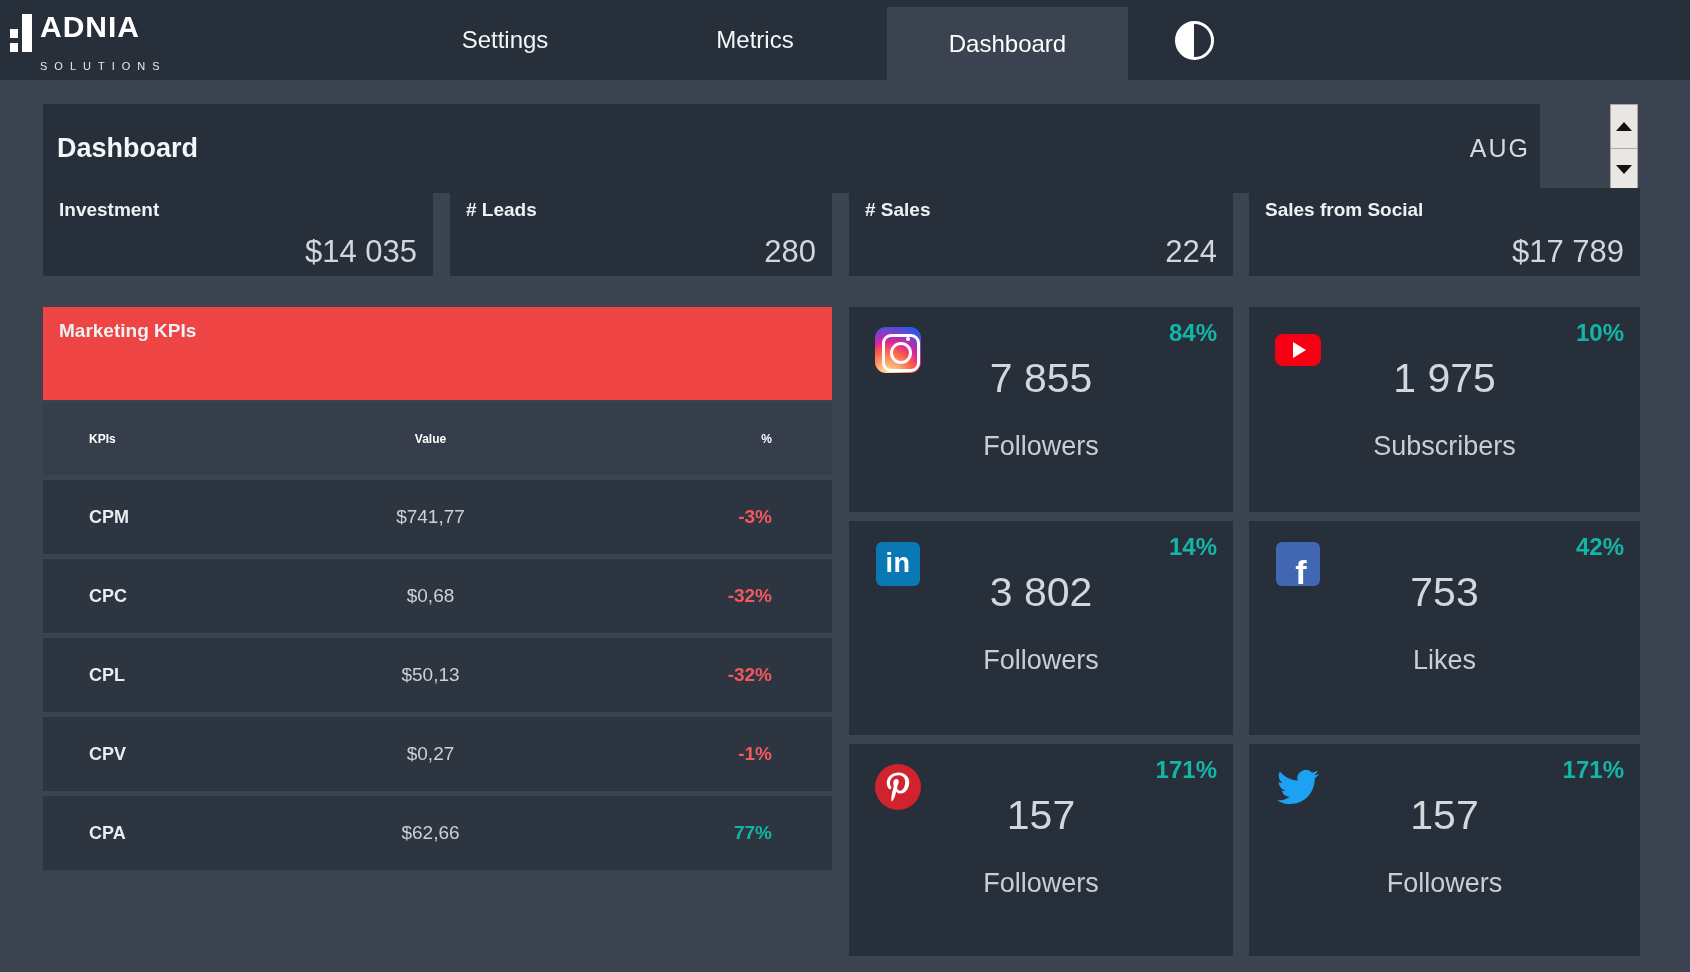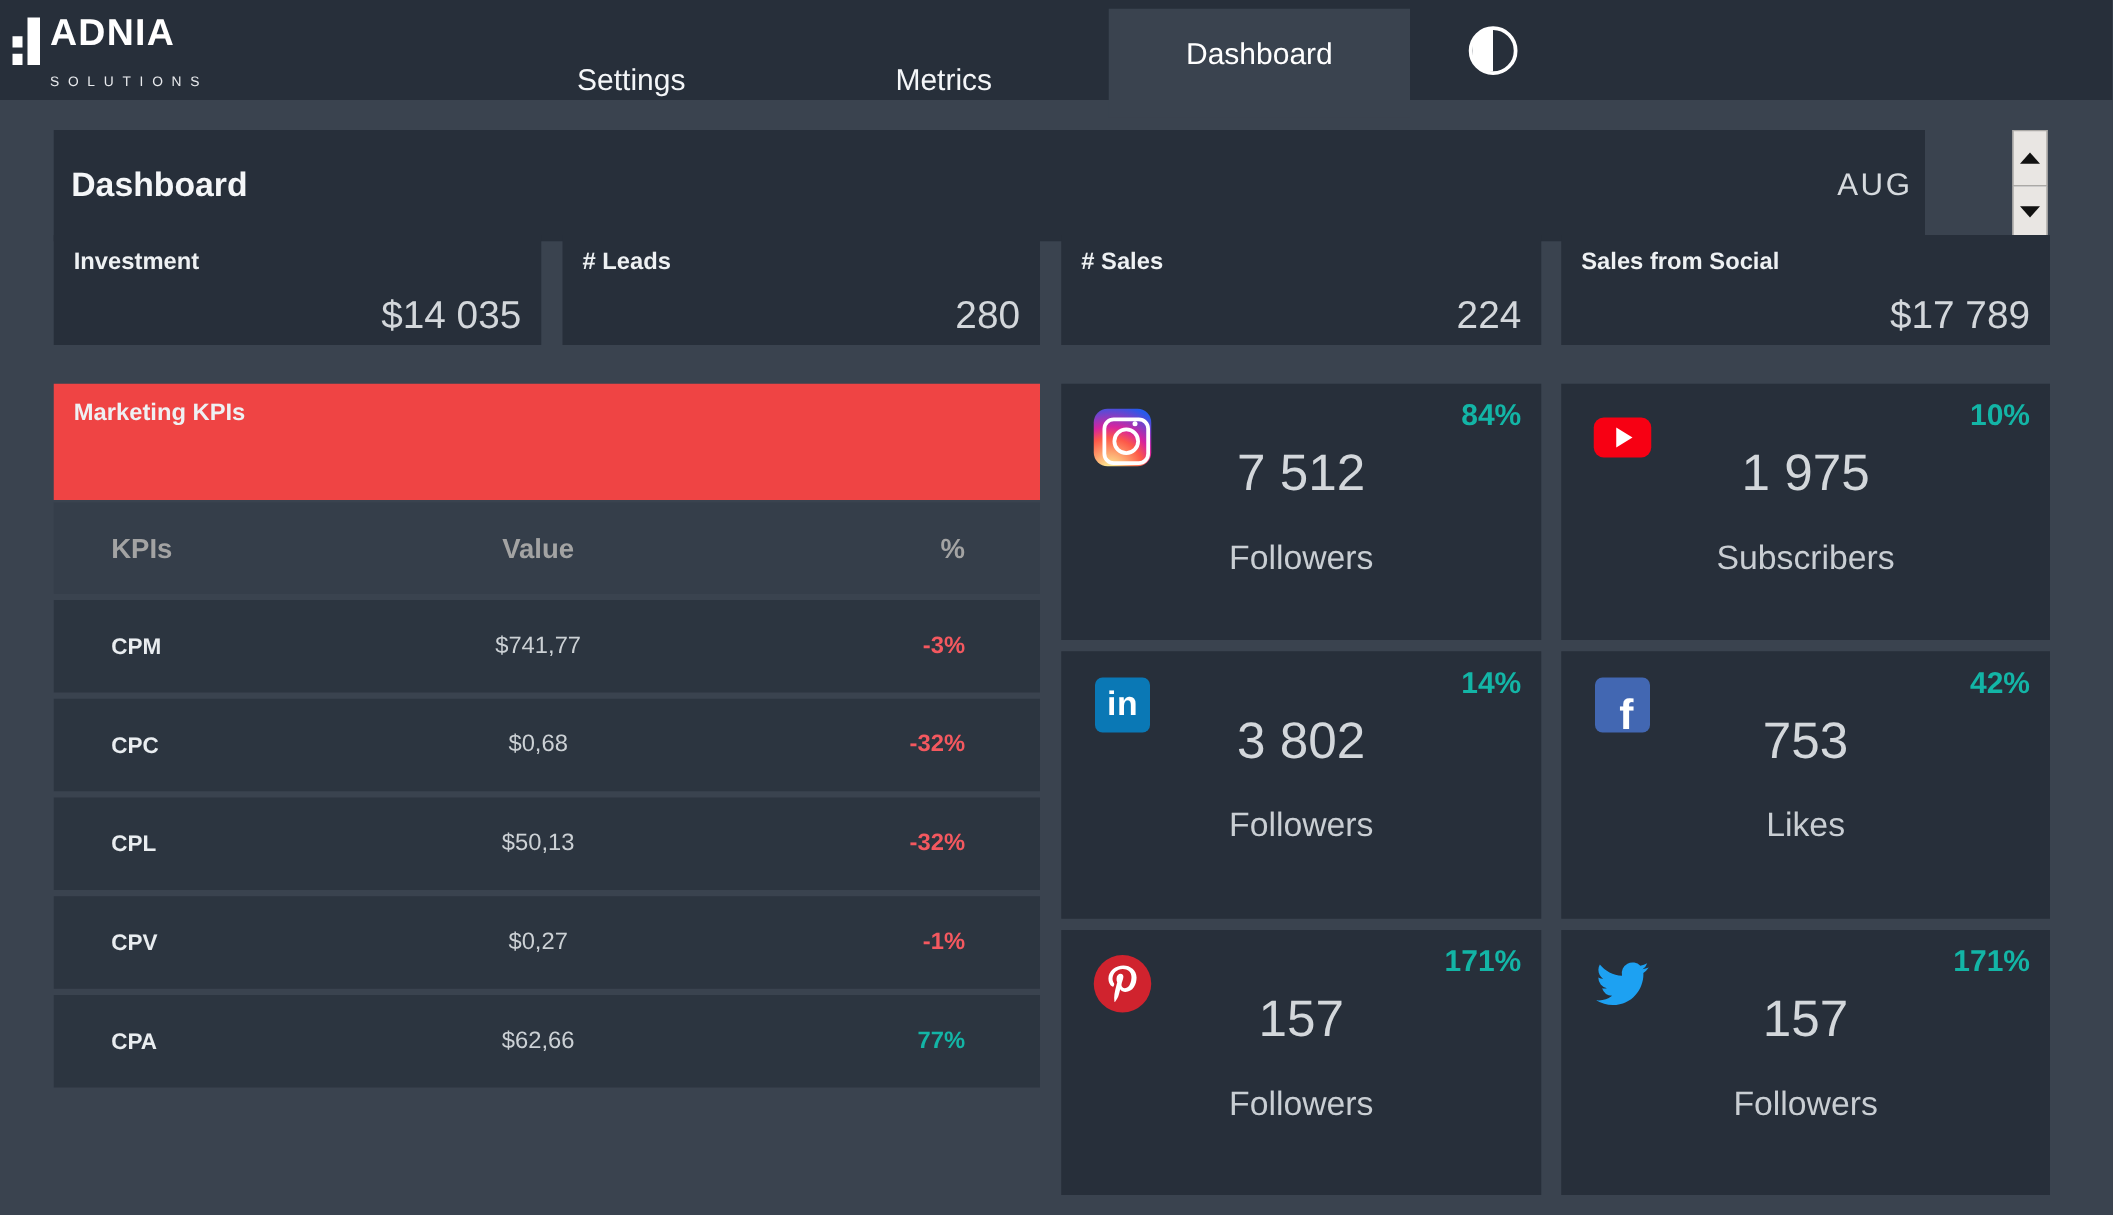--- a/index.html
+++ b/index.html
@@ -18,7 +18,7 @@
   .logo-brand { font-size:30px; font-weight:bold; letter-spacing:1px; line-height:30px; }
   .logo-sub { font-size:11px; letter-spacing:7px; margin-top:18px; color:#e8eaed; }
 
-  .nav-item { position:absolute; top:0; height:80px; width:250px; display:flex; align-items:center; justify-content:center; color:#f4f6f8; font-size:24px; cursor:pointer;margin-top:25px; }
+  .nav-item { position:absolute; top:0; height:80px; width:250px; display:flex; align-items:center; justify-content:center; color:#f4f6f8; font-size:24px; cursor:pointer; }
   .nav-tab-active { position:absolute; left:887px; top:7px; width:241px; height:87px; background:#3a434f; display:flex; align-items:flex-start; justify-content:center; color:#ffffff; font-size:24px; cursor:pointer; }
   .nav-tab-active span { margin-top:23px; }
   .theme-toggle { position:absolute; left:1175px; top:21px; width:39px; height:39px; border-radius:50%; border:3px solid #fff; background:linear-gradient(90deg,#ffffff 0 50%, transparent 50% 100%); cursor:pointer; }

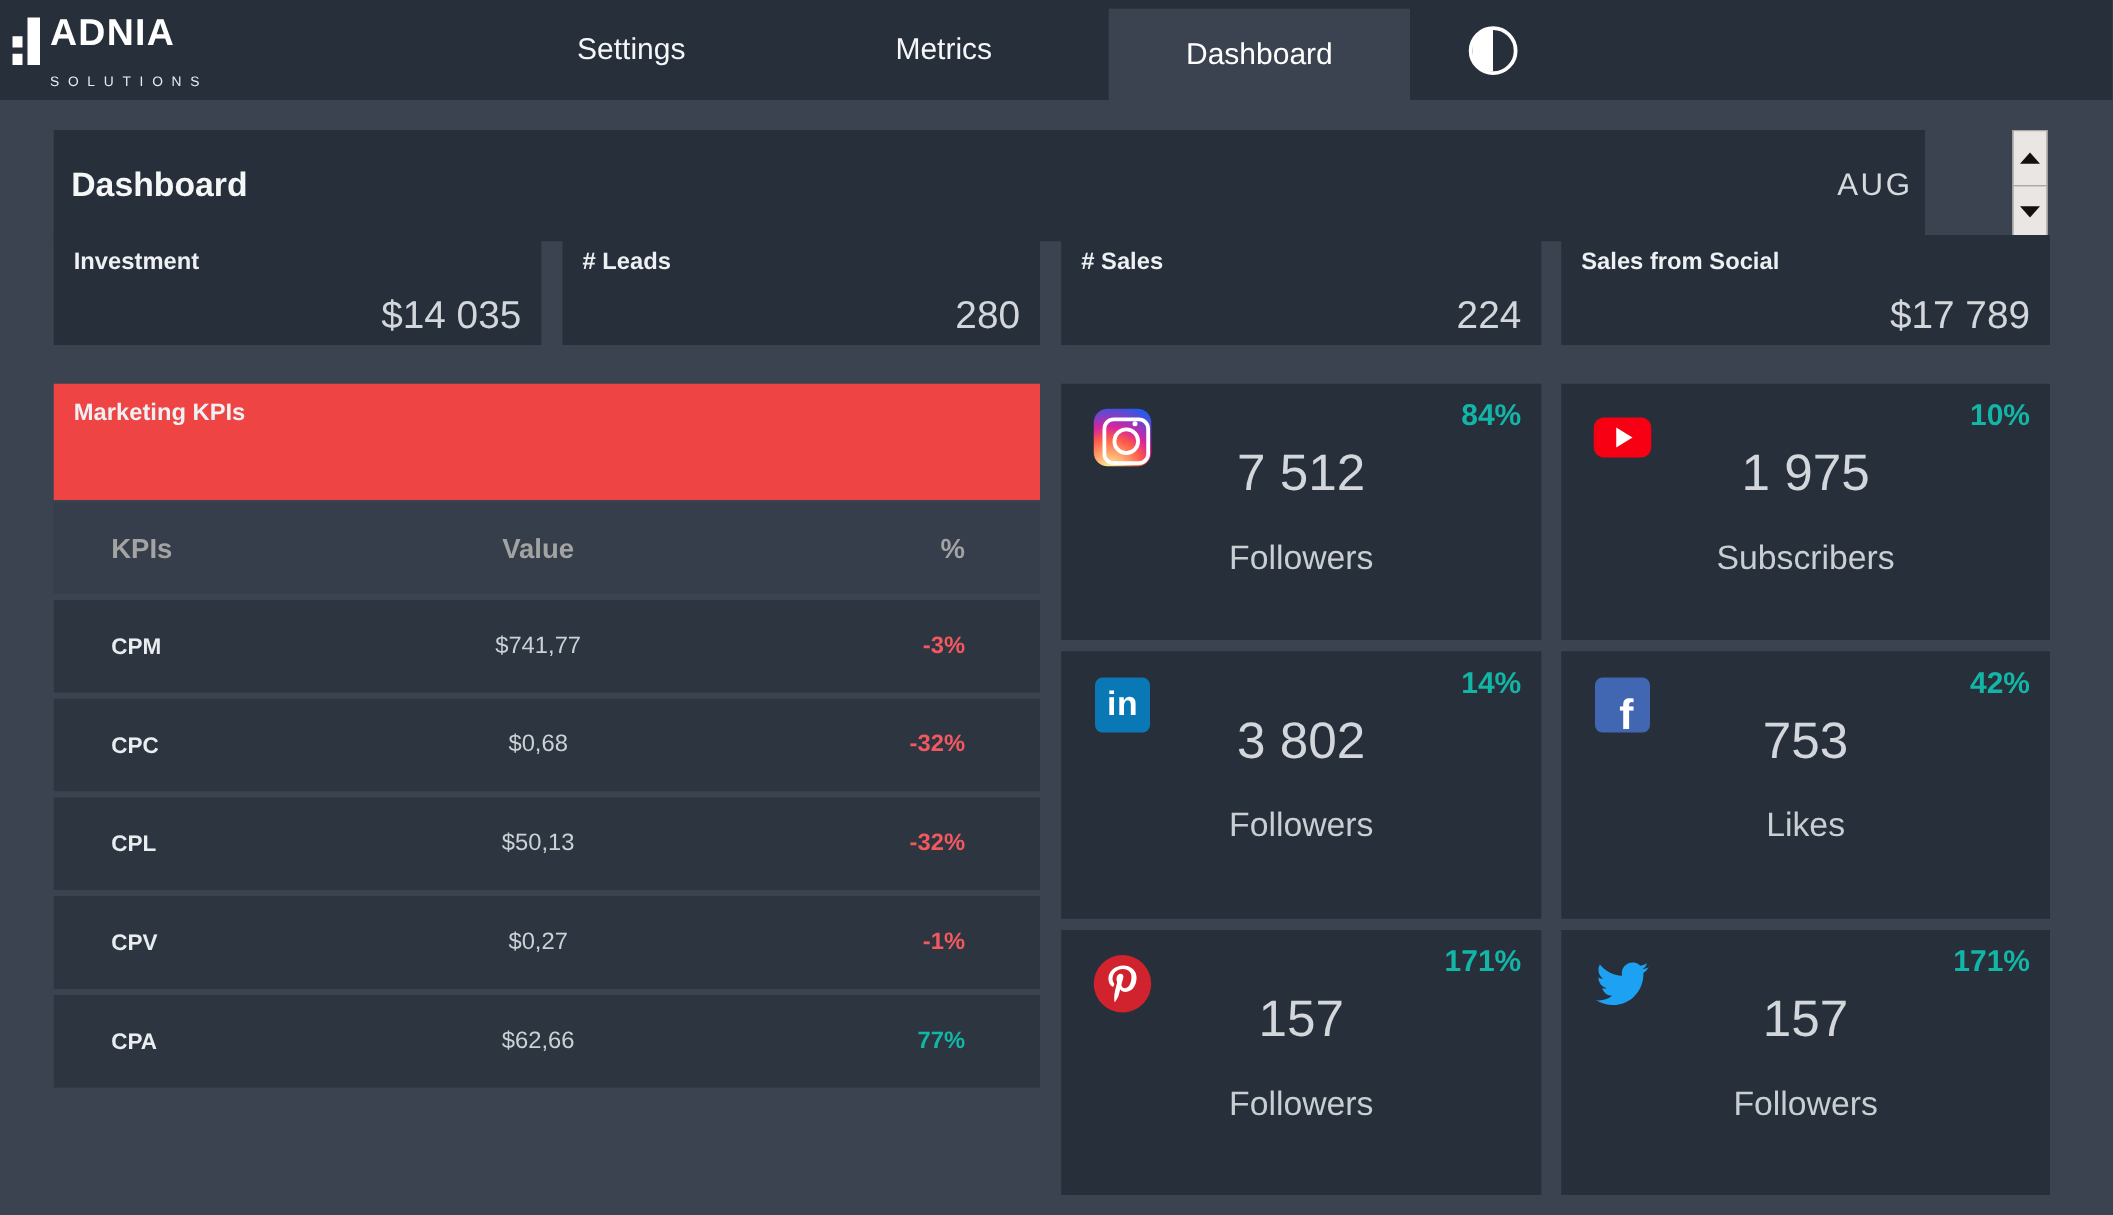--- a/index.html
+++ b/index.html
@@ -178,7 +178,7 @@
         </div>
       </div>
     <div class="spct">84%</div>
-    <div class="sval">7 512</div>
+    <div class="sval">7 855</div>
     <div class="slabel">Followers</div>
   </div>
 

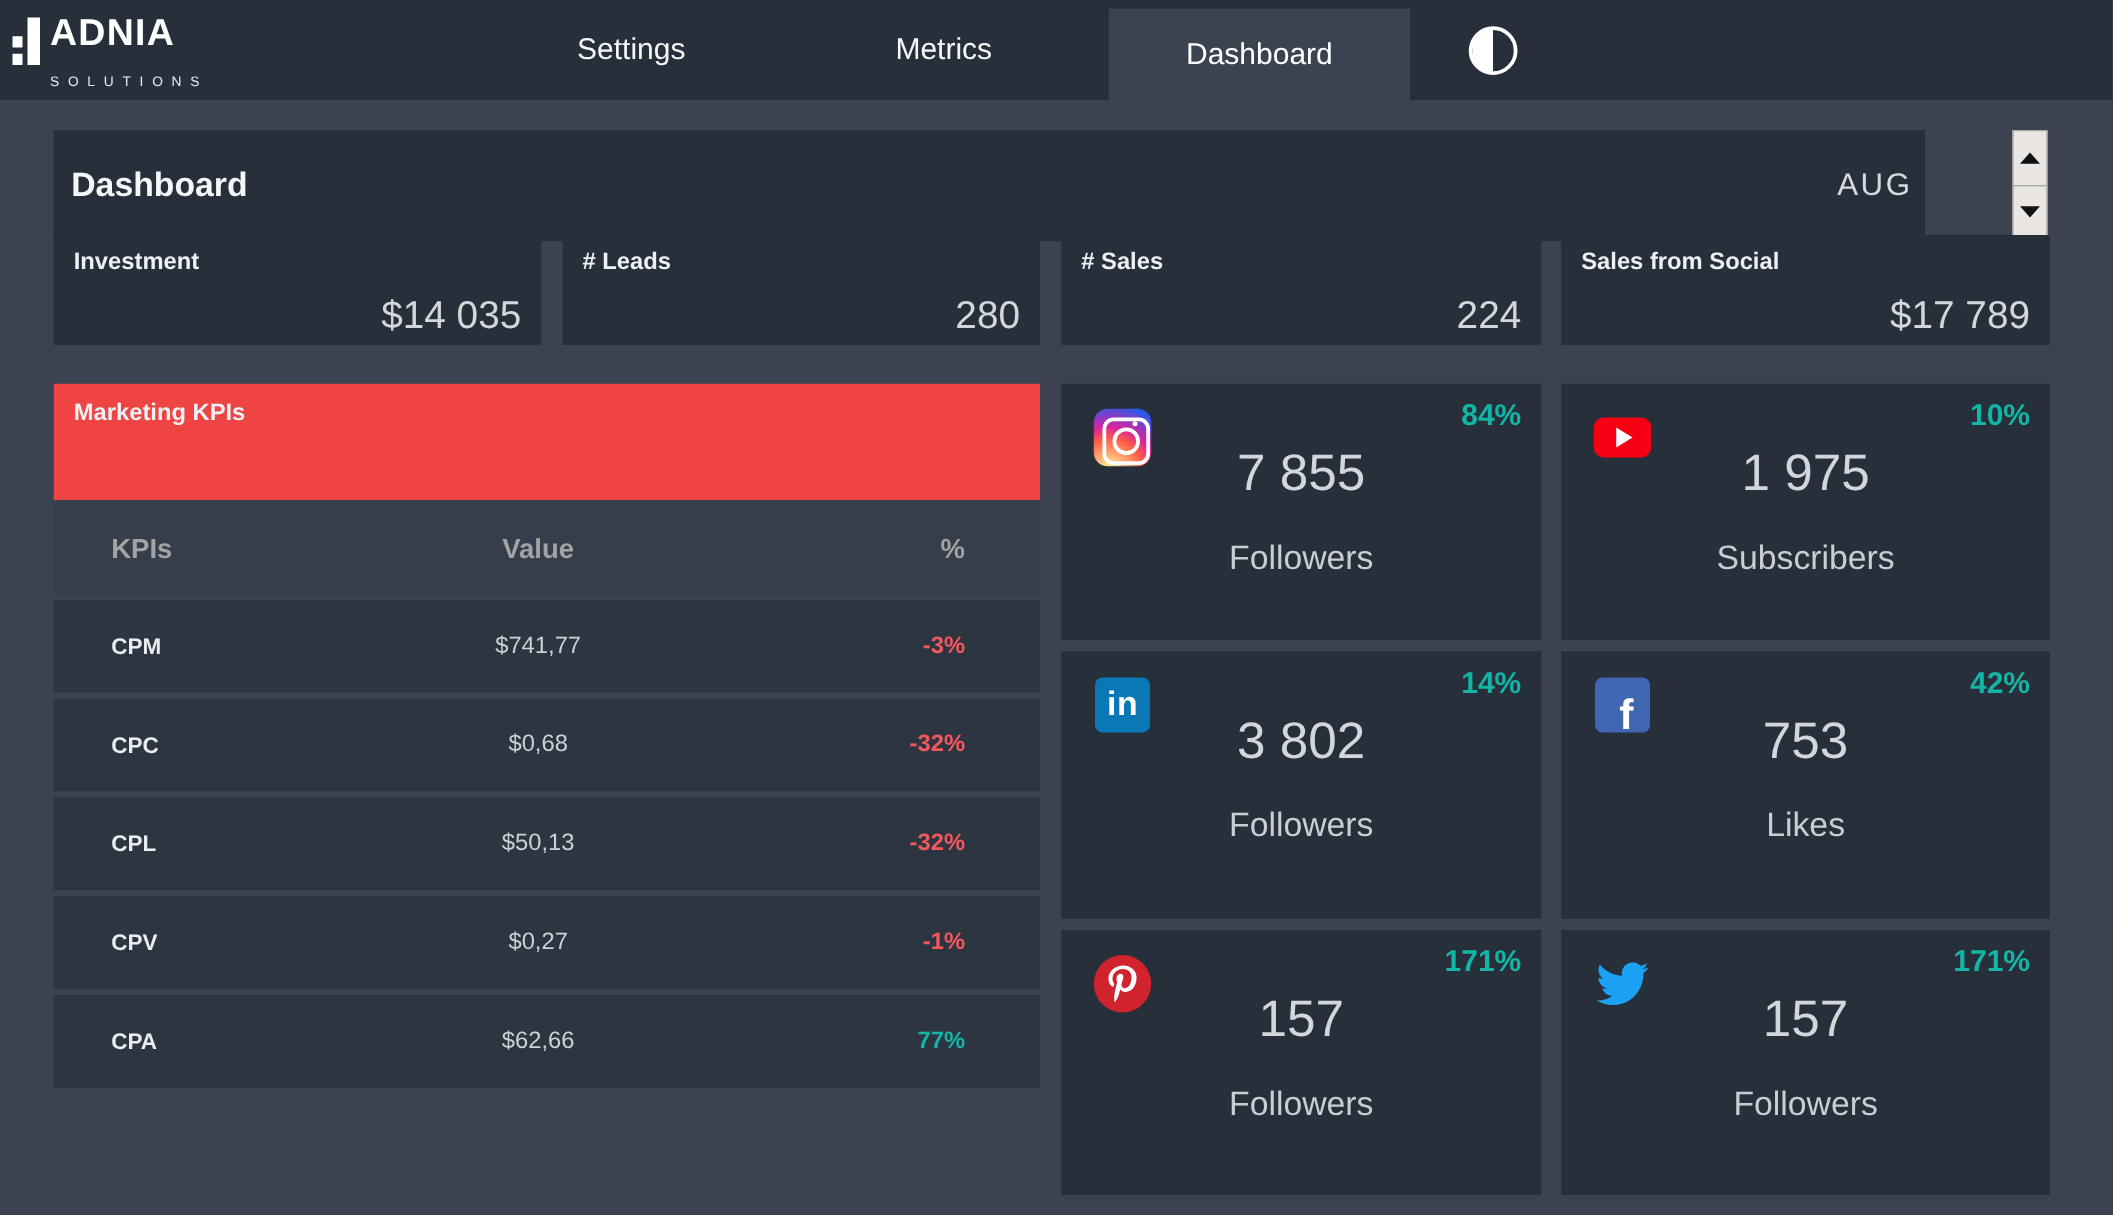--- a/index.html
+++ b/index.html
@@ -49,7 +49,7 @@
   .tcell.c1 { text-align:left; padding-left:46px; font-weight:bold; color:#e9edf0; font-size:18px; }
   .tcell.c2 { text-align:center; color:#ccd1d5; }
   .tcell.c3 { text-align:right; padding-right:60px; font-weight:bold; }
-  .mk-head .tcell { color:#a3a3a3; font-weight:bold; font-size:22px; }
+  .mk-head .tcell { color:#ffffff; font-weight:bold; font-size:12px; }
   .neg { color:#f4585f; }
   .pos { color:#13b5a6; }
 

